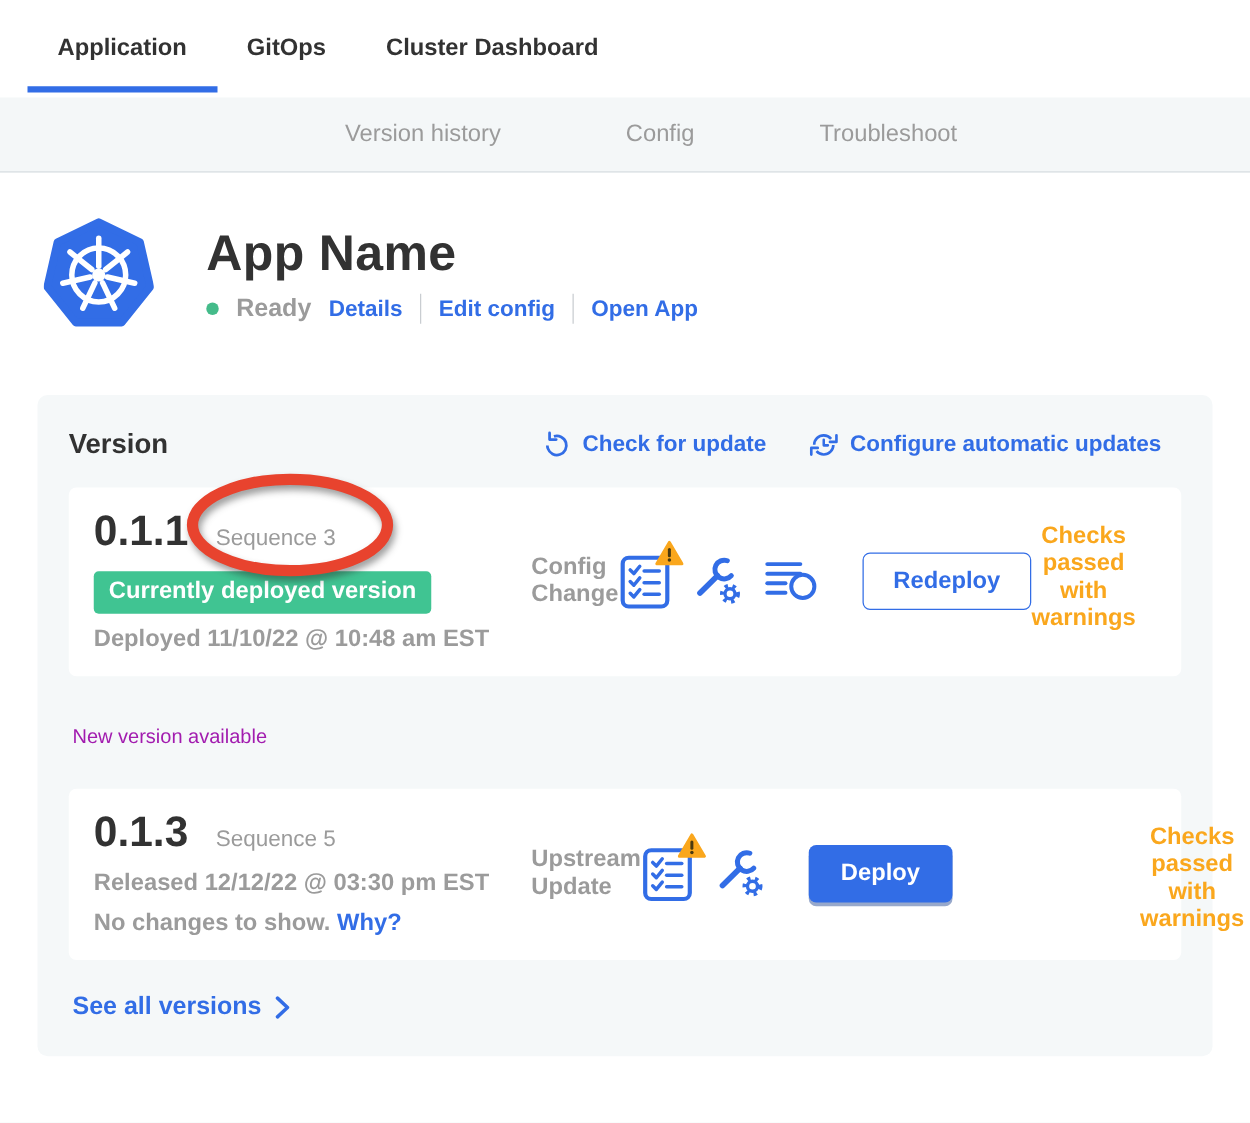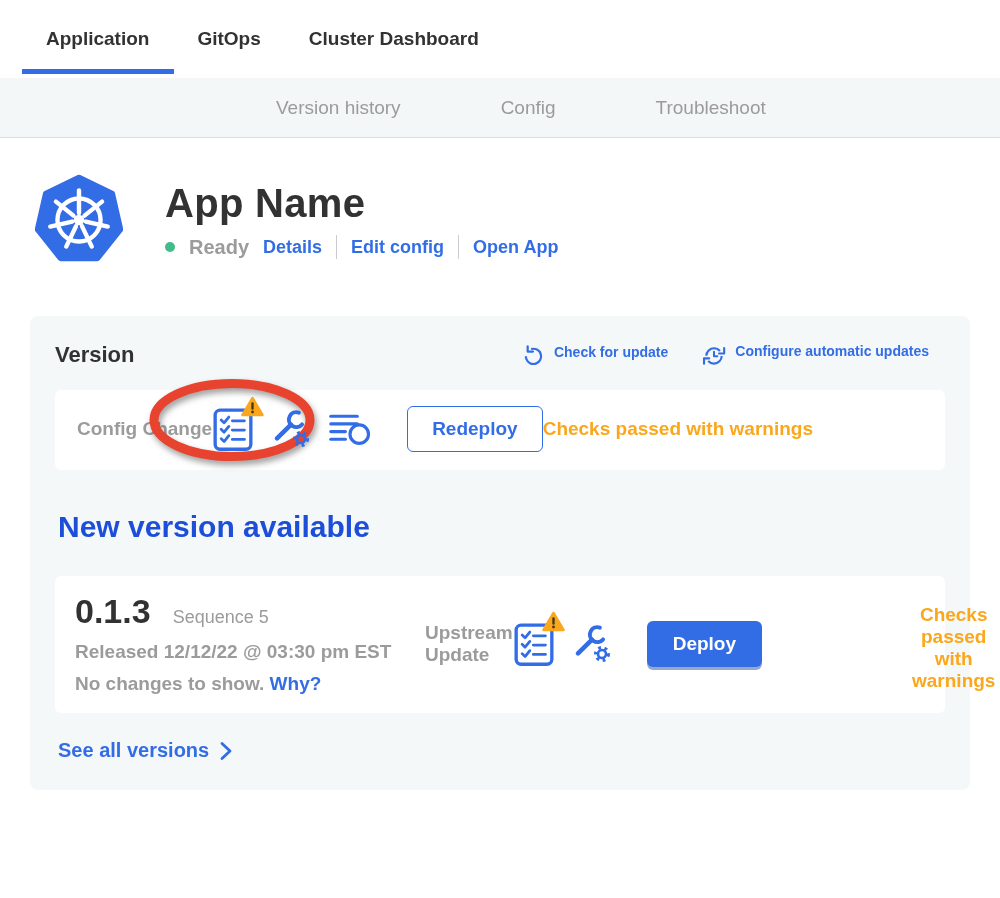--- a/index.html
+++ b/index.html
@@ -55,7 +55,7 @@
   .vc-head { display: flex; align-items: center; padding-right: 16px; }
   .vc-title { font-size: 22px; font-weight: 700; color: #323232; }
   .vc-actions { margin-left: auto; display: flex; align-items: center; gap: 34px; }
-  .vc-action { display: flex; gap: 9px; font-size: 14px; font-weight: 700; color: #326de6; cursor: pointer; }
+  .vc-action { display: flex; align-items: center; gap: 9px; font-size: 18px; font-weight: 700; color: #326de6; cursor: pointer; }
   .version-row {
     position: relative; background: #fff; border-radius: 6px; margin-top: 22px;
     padding: 16px 20px 18px; display: flex;

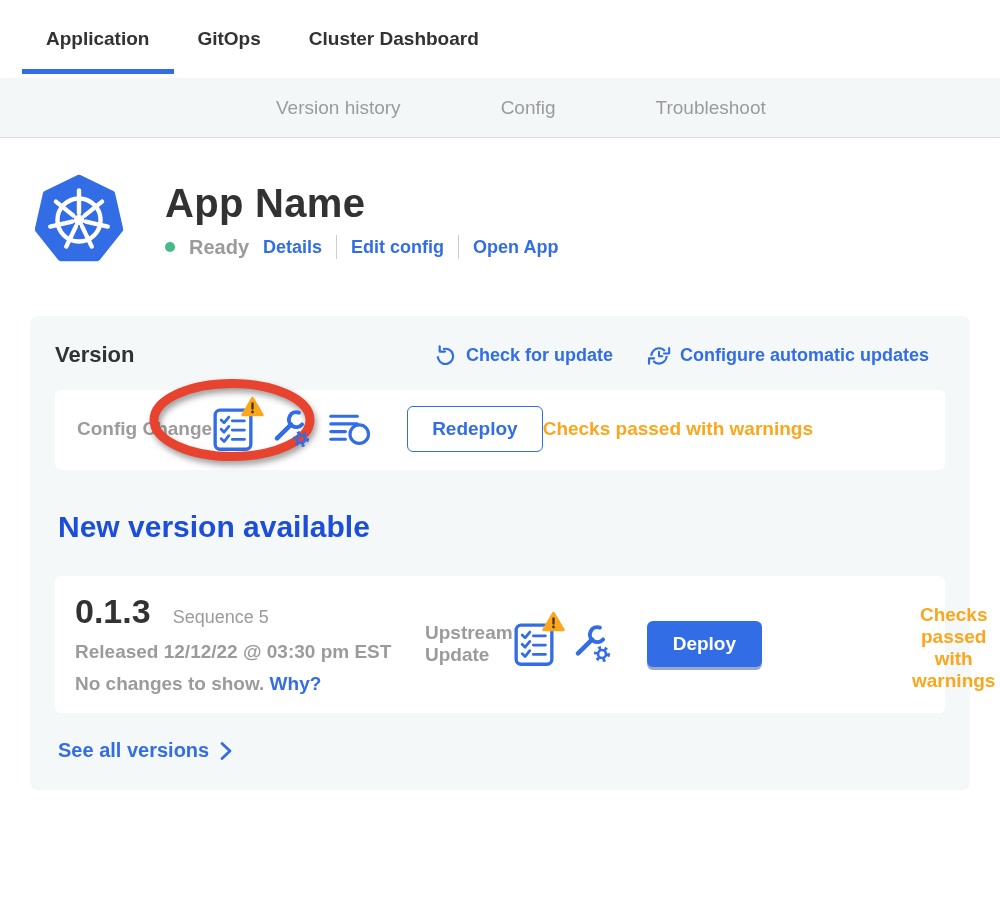--- a/index.html
+++ b/index.html
@@ -178,6 +178,14 @@
         <ellipse cx="87" cy="44" rx="78" ry="36.5"></ellipse>
       </svg>
     </span>
+    <div class="vr-left">
+      <div class="vr-versionline">
+        <span class="vr-version">0.1.1</span>
+        <span class="vr-seq">Sequence 3</span>
+      </div>
+      <span class="badge">Currently deployed version</span>
+      <div class="vr-date">Deployed 11/10/22 @ 10:48 am EST</div>
+    </div>
     <div class="vr-right">
       <div class="vr-mainrow">
         <span class="vr-source">Config Change</span>

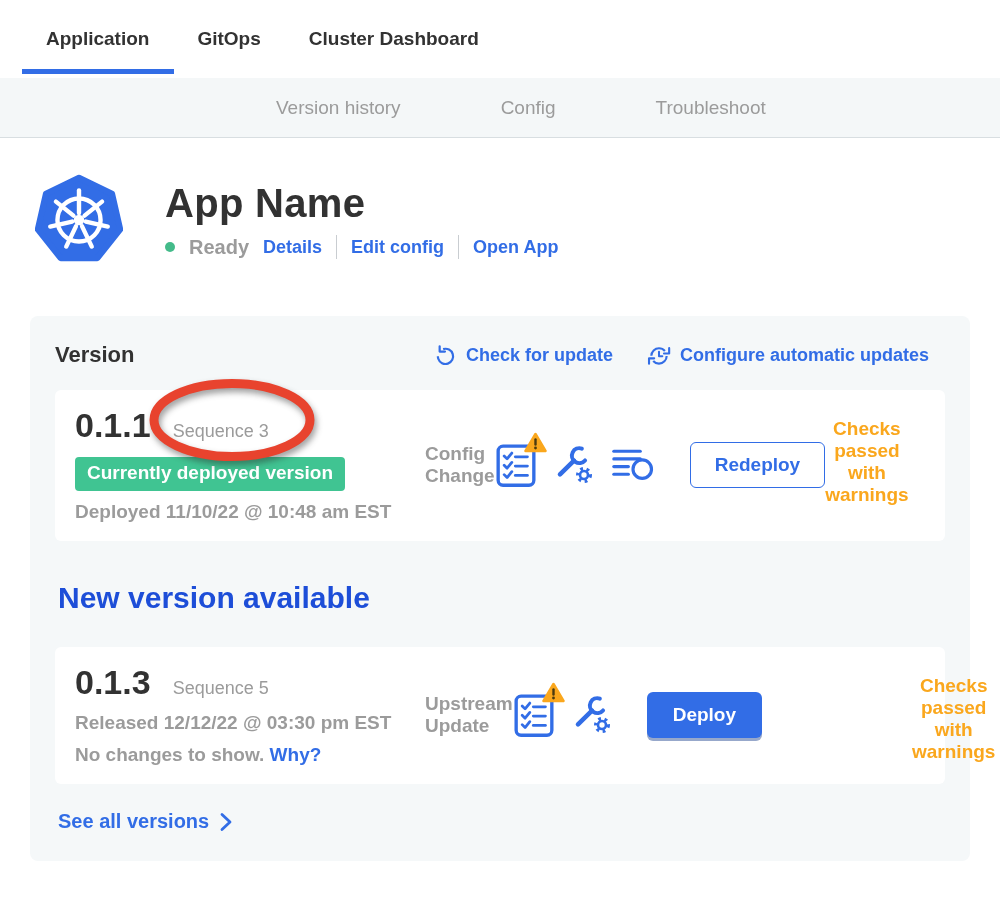--- a/index.html
+++ b/index.html
@@ -86,7 +86,7 @@
   .check-status { margin-top: 12px; text-align: center; color: #faa71d; font-size: 19px; font-weight: 700; }
   .row1 .check-status { padding-right: 110px; }
   .row2 .check-status { padding-left: 150px; }
-  .new-version-heading { margin: 40px 0 0 3px; font-size: 30px; font-weight: 700; color: #1d4ed8; }
+  .new-version-heading { margin: 40px 0 0 3px; font-size: 16px; font-weight: 400; color: #a21caf; }
   .row2 { margin-top: 32px; }
   .see-all {
     margin: 26px 0 0 3px; display: inline-flex; align-items: center; gap: 10px;

